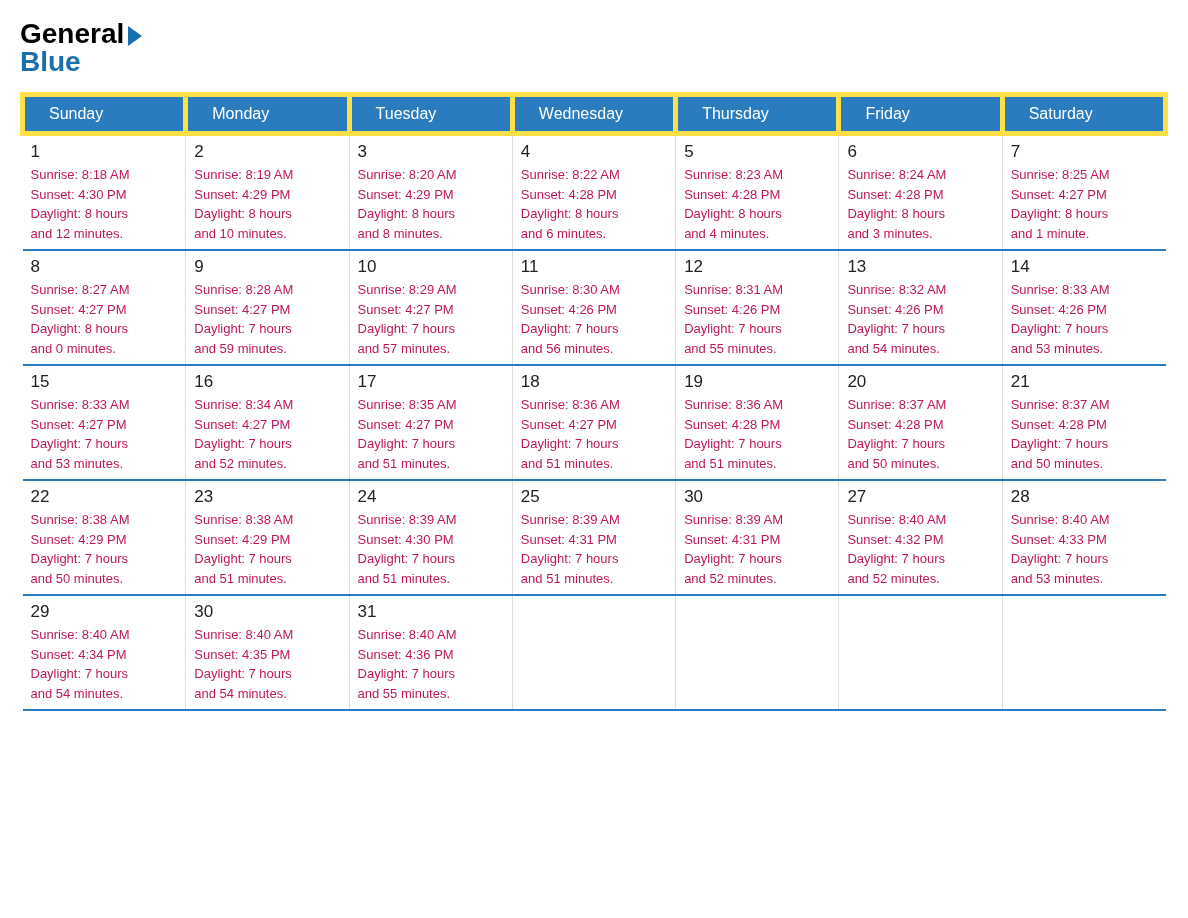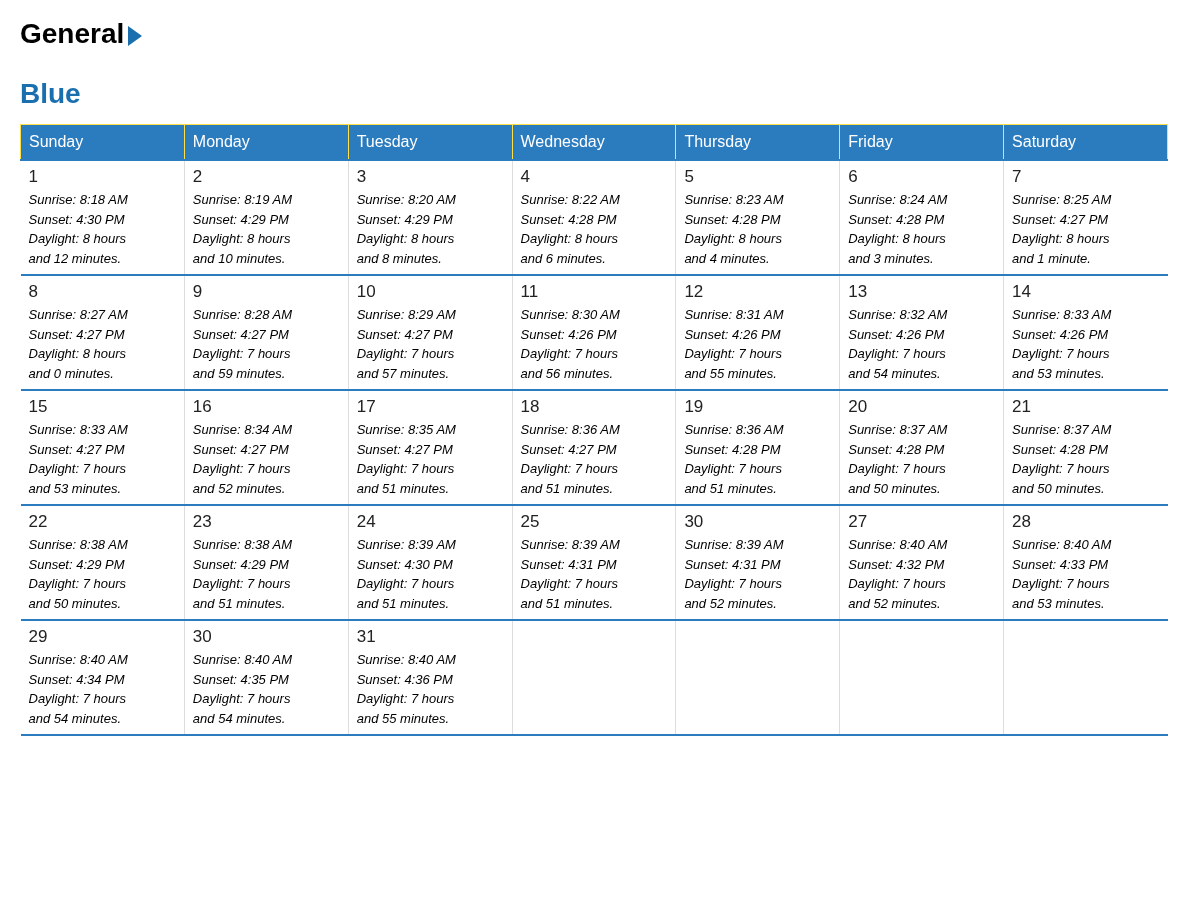--- a/index.html
+++ b/index.html
@@ -34,7 +34,6 @@
       line-height: 1;
       display: flex;
       align-items: center;
-      margin-top: 32px;
     }
     .logo-triangle {
       width: 0;

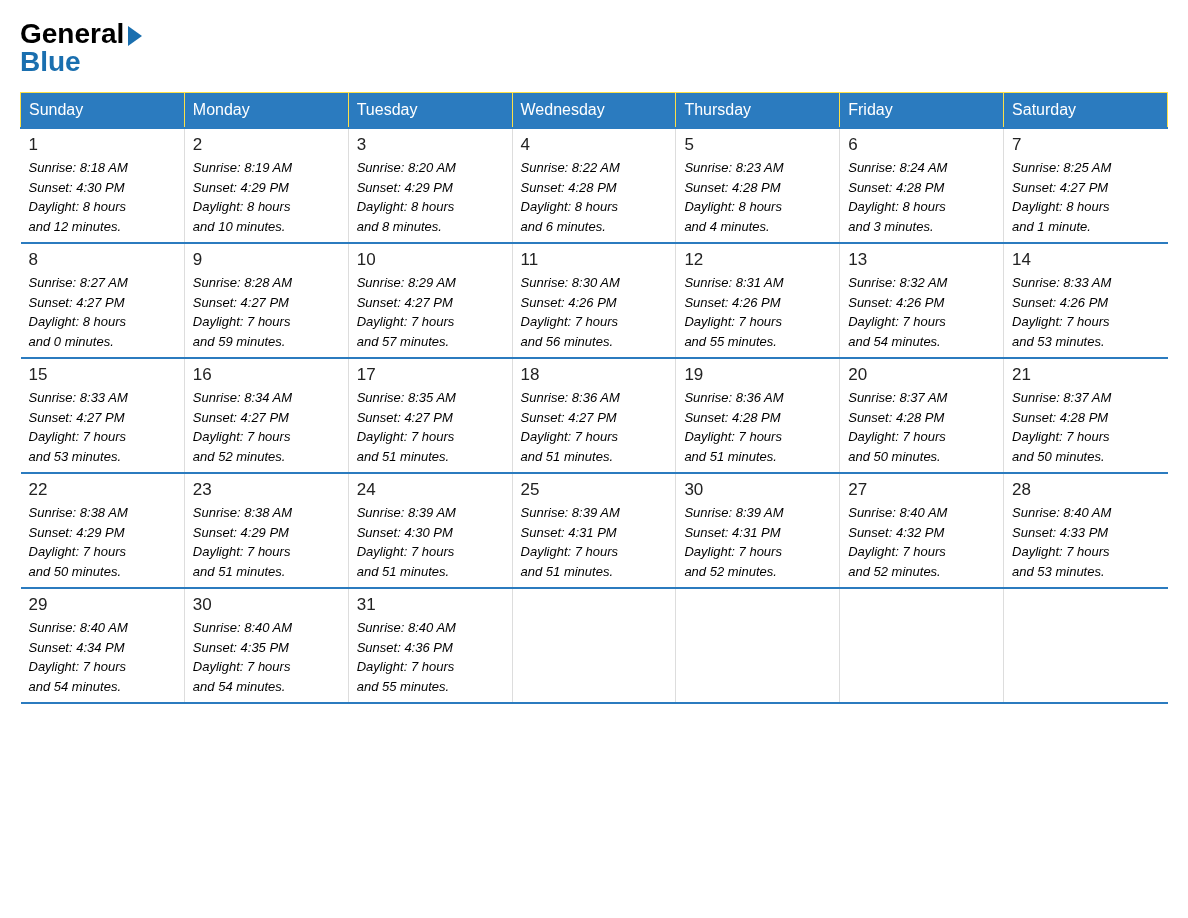--- a/index.html
+++ b/index.html
@@ -70,9 +70,9 @@
       color: #fff;
       font-size: 16px;
       font-weight: normal;
-      padding: 8px 8px;
+      padding: 8px 24px;
       text-align: left;
-      border: 1px solid #fde047;
+      border: 5px solid #fde047;
       margin-top: 32px;
     }
     tbody tr {

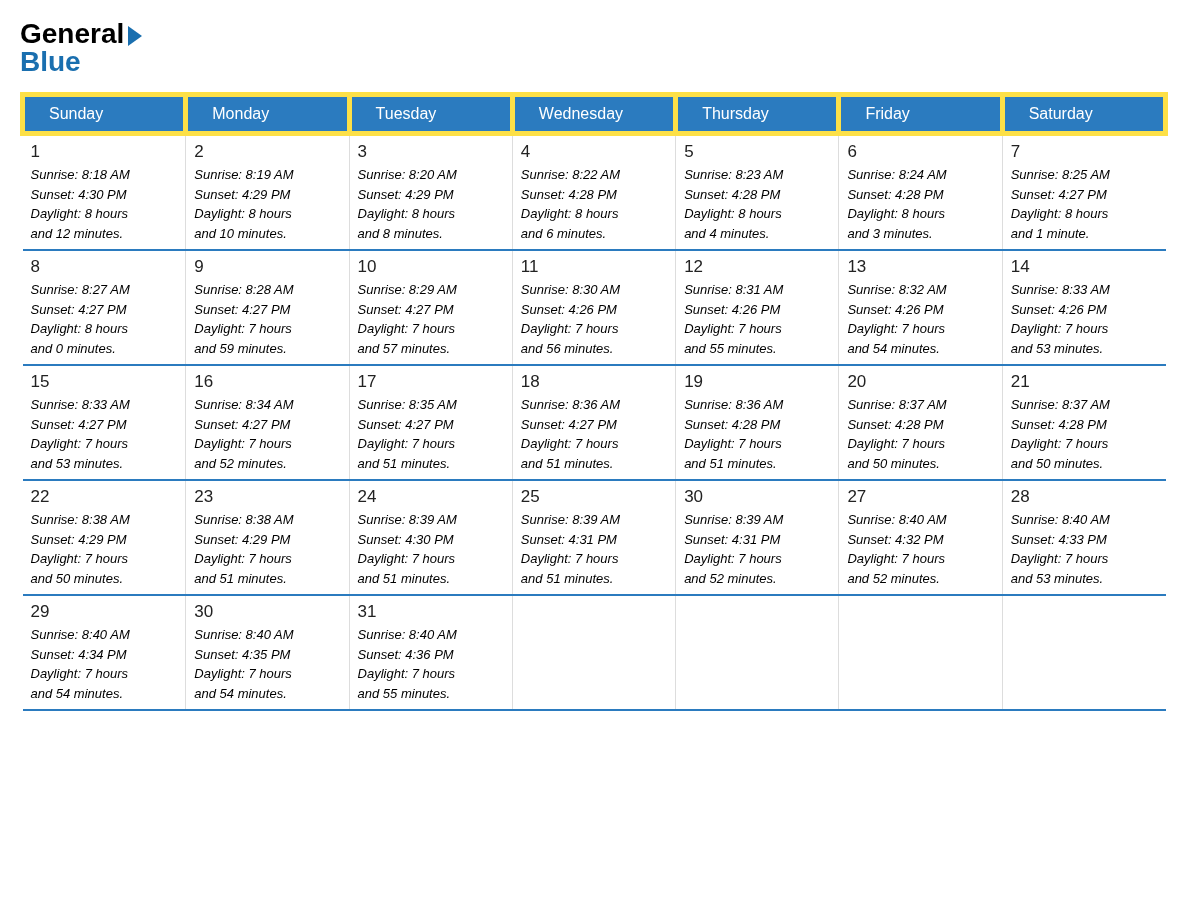--- a/index.html
+++ b/index.html
@@ -98,8 +98,7 @@
     .day-info {
       font-size: 13px;
       line-height: 1.5;
-      color: #000000;
-      font-style: italic;
+      color: #be185d;
     }
     tbody tr:last-child td {
       border-bottom: 2px solid #2b7bbf;

